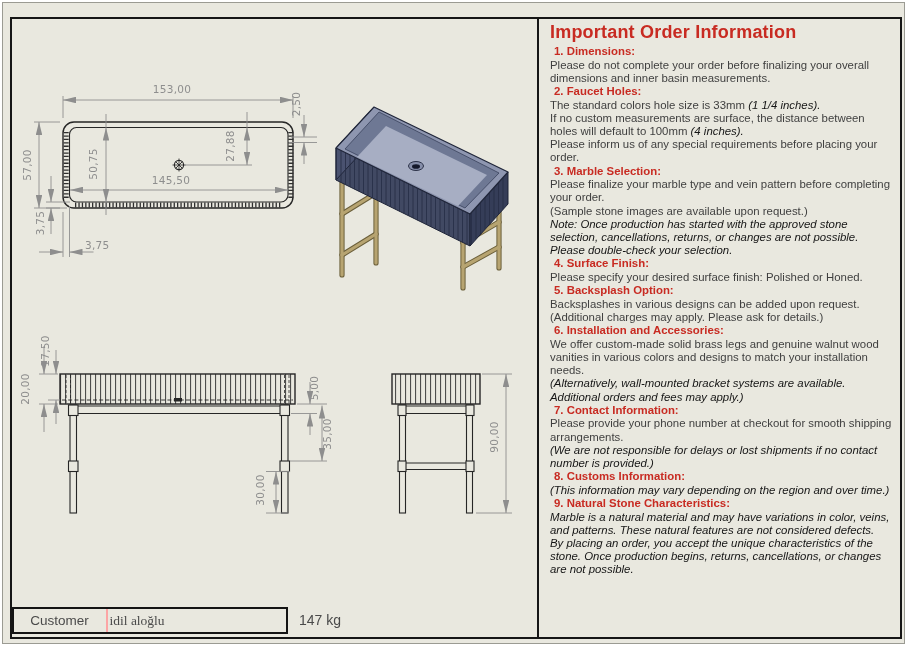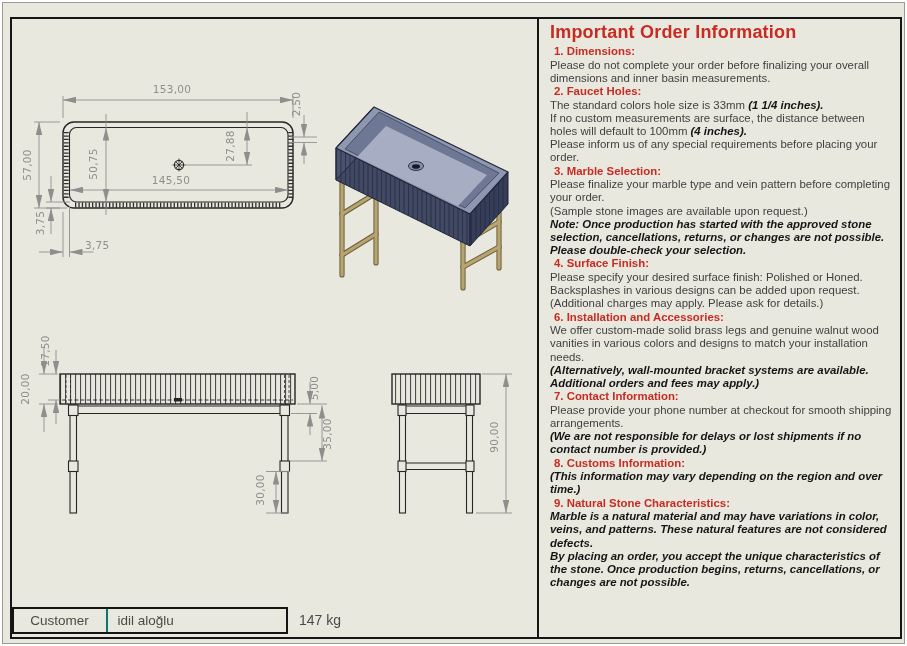--- a/index.html
+++ b/index.html
@@ -16,7 +16,7 @@
   .info-title{font-size:18px;font-weight:700;color:#c82b22;letter-spacing:.2px;line-height:21px;margin-bottom:2px;}
   .sec-h{font-size:11.4px;font-weight:700;color:#c82b22;line-height:13.6px;padding-left:4px;}
   .sec-p{font-size:11.4px;line-height:13.2px;color:#3f3f3f;}
-  .sec-p .bi{font-style:italic;font-weight:700;color:#151515;}
+  .sec-p .bi{font-style:italic;font-weight:400;color:#151515;}
 
   
   .tb-box{position:absolute;left:11.5px;top:607px;width:276px;height:27px;border:2px solid #141414;

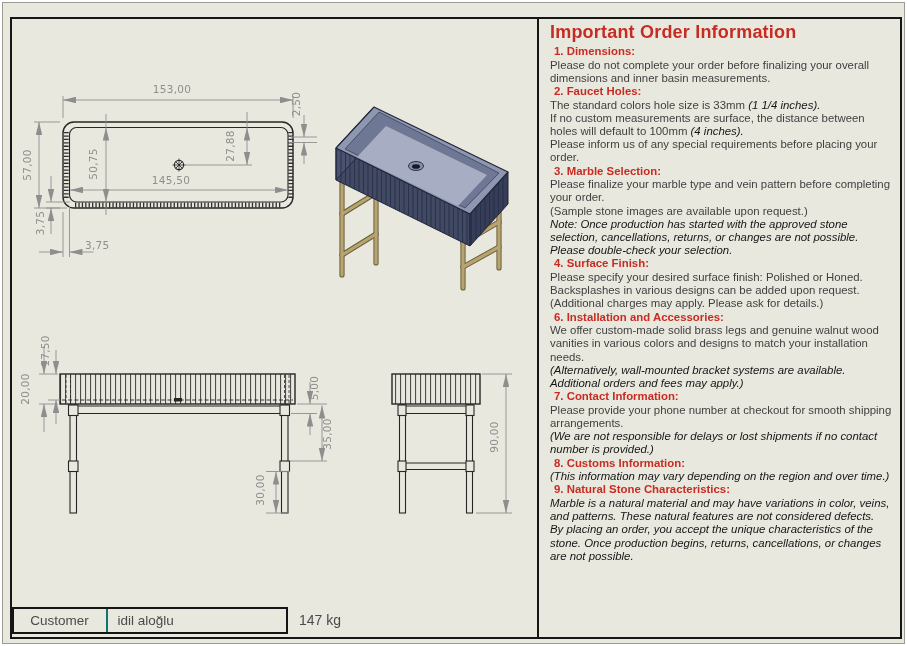--- a/index.html
+++ b/index.html
@@ -281,6 +281,7 @@
         <div class="sec-p"><span class="bi">Note: Once production has started with the approved stone selection, cancellations, returns, or changes are not possible. Please double-check your selection.</span></div>
         <div class="sec-h">4. Surface Finish:</div>
         <div class="sec-p"><span class="n">Please specify your desired surface finish: Polished or Honed.</span></div>
+        <div class="sec-h">5. Backsplash Option:</div>
         <div class="sec-p"><span class="n">Backsplashes in various designs can be added upon request.</span></div>
         <div class="sec-p"><span class="n">(Additional charges may apply. Please ask for details.)</span></div>
         <div class="sec-h">6. Installation and Accessories:</div>

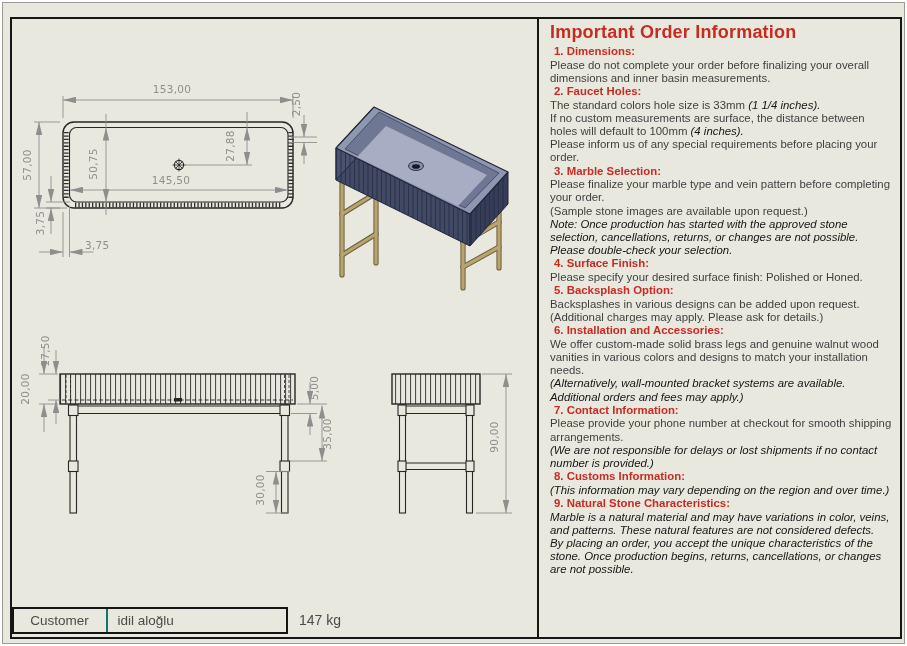--- a/index.html
+++ b/index.html
@@ -21,7 +21,7 @@
   
   .tb-box{position:absolute;left:11.5px;top:607px;width:276px;height:27px;border:2px solid #141414;
           box-sizing:border-box;display:flex;align-items:stretch;}
-  .tb-cell1{width:92px;border-right:2px solid #0f766e;display:flex;align-items:center;justify-content:center;
+  .tb-cell1{width:92px;border-right:2px solid #fca5a5;display:flex;align-items:center;justify-content:center;
             font-size:13.5px;color:#4a4a4a;}
   .tb-cell2{flex:1;display:flex;align-items:center;padding-left:10px;font-size:13.5px;color:#4a4a4a;}
   .tb-weight{position:absolute;left:299px;top:607px;height:27px;line-height:27px;font-size:14px;color:#4a4a4a;}

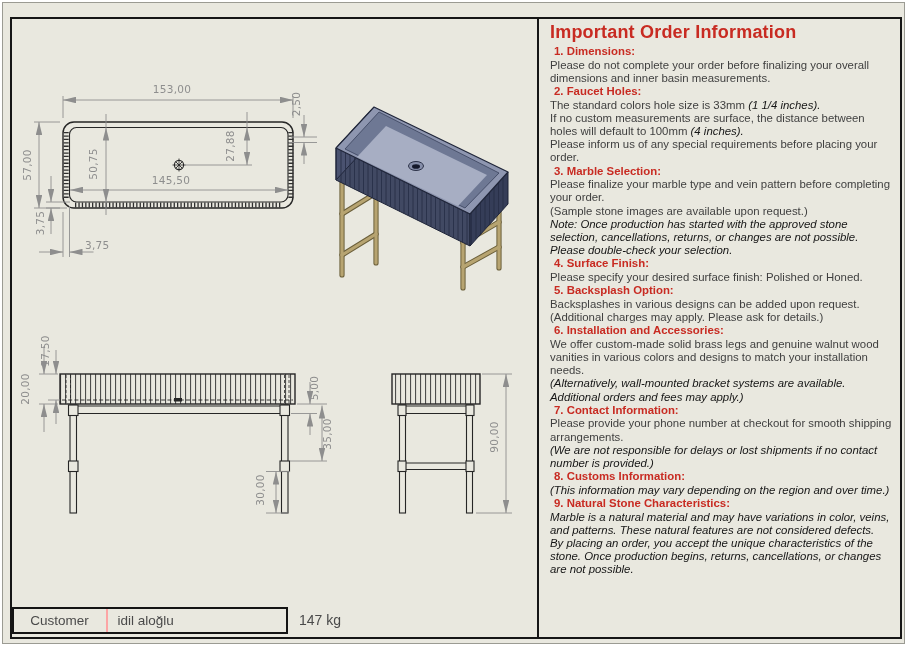--- a/index.html
+++ b/index.html
@@ -23,7 +23,7 @@
           box-sizing:border-box;display:flex;align-items:stretch;}
   .tb-cell1{width:92px;border-right:2px solid #fca5a5;display:flex;align-items:center;justify-content:center;
             font-size:13.5px;color:#4a4a4a;}
-  .tb-cell2{flex:1;display:flex;align-items:center;padding-left:10px;font-size:13.5px;color:#4a4a4a;}
+  .tb-cell2{flex:1;display:flex;align-items:center;padding-left:2px;font-size:13.5px;color:#4a4a4a;font-family:Liberation Serif, serif;}
   .tb-weight{position:absolute;left:299px;top:607px;height:27px;line-height:27px;font-size:14px;color:#4a4a4a;}
 
   text.dim{font-family:"DejaVu Sans",sans-serif;font-size:10.5px;fill:#8e8e8e;letter-spacing:.3px;}

